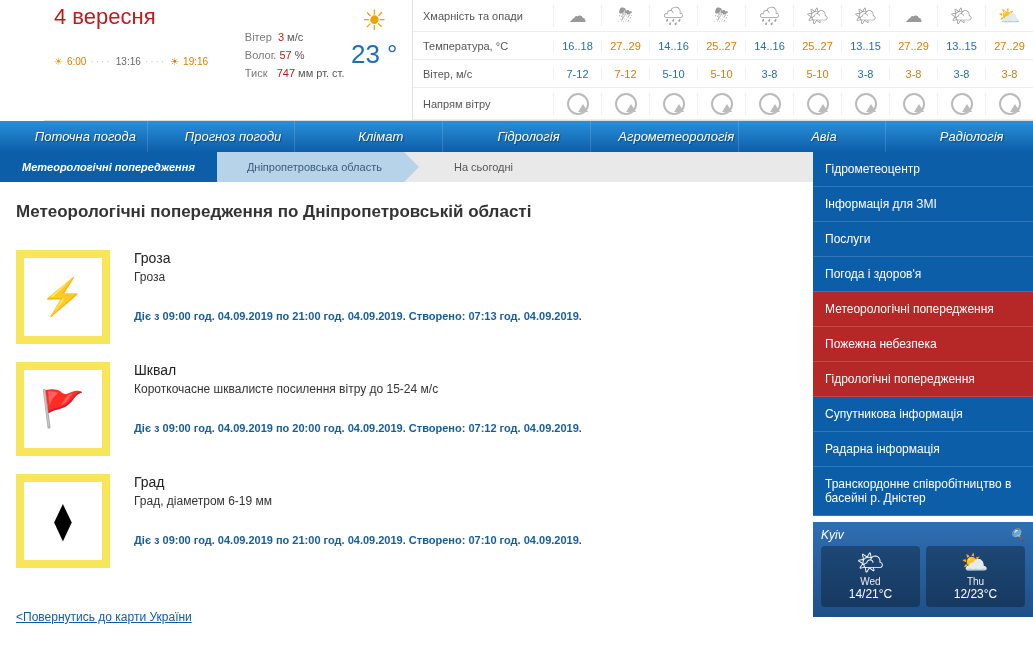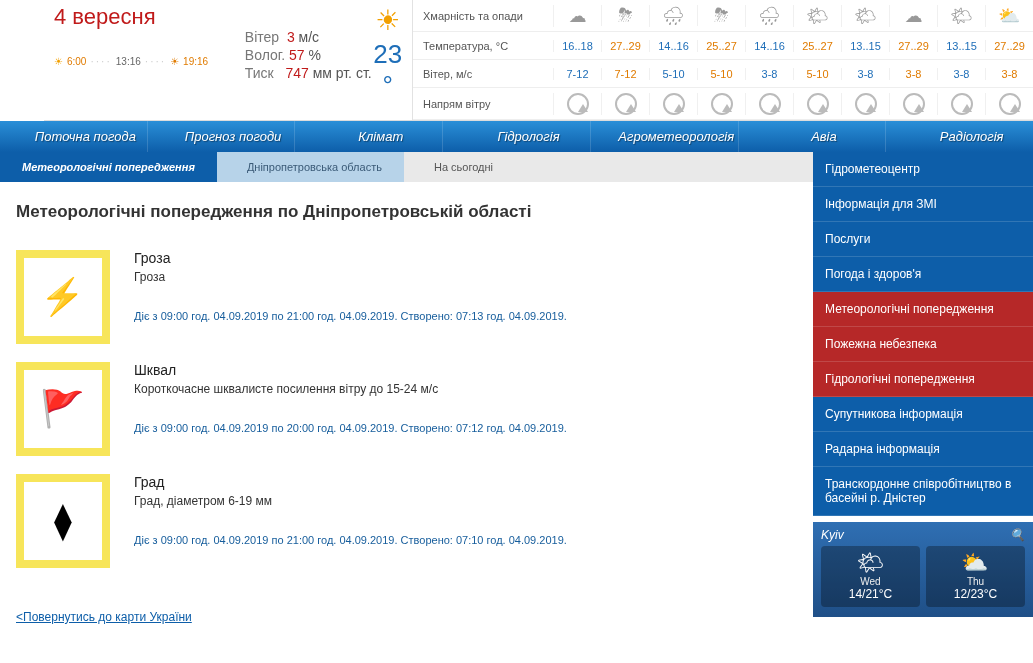--- a/index.html
+++ b/index.html
@@ -19,7 +19,7 @@
   .now-temp-block { text-align: center; flex: 1; }
   .now-temp-block .big-sun { font-size: 28px; color: #f2a000; }
   .now-temp-block .temp { font-size: 26px; color: #1e6eb8; margin-top: 2px; }
-  .now-stats { font-size: 14px; color: #555; line-height: 18px; margin-top: 24px; padding-left: 4px; }
+  .now-stats { font-size: 11px; color: #555; line-height: 18px; margin-top: 24px; padding-left: 4px; }
   .now-stats .lbl { color: #777; }
   .now-stats .val { color: #c01a1a; }
 

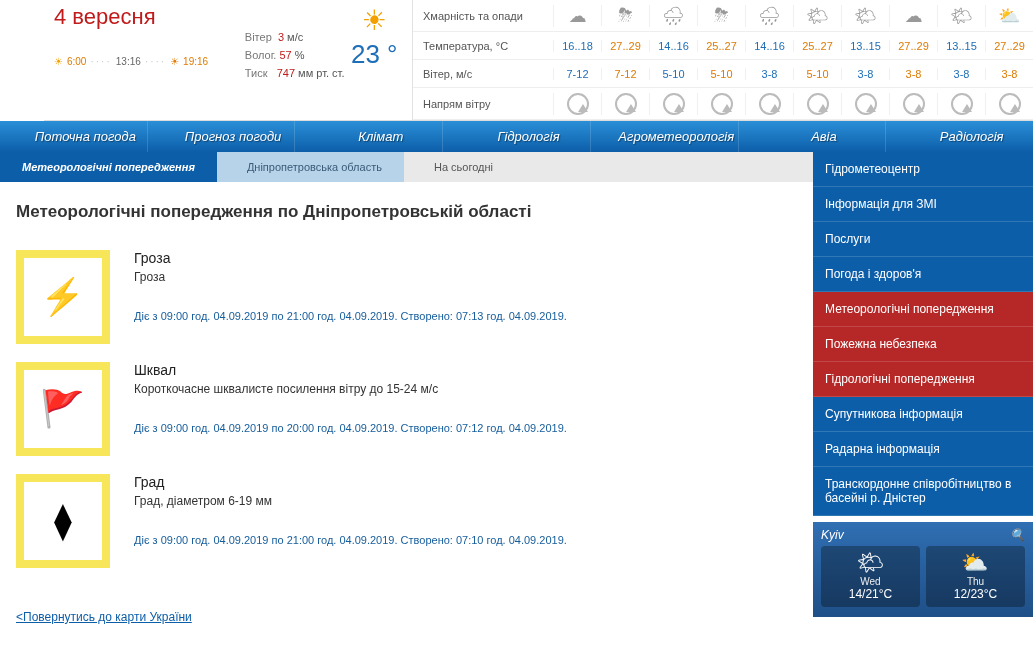--- a/index.html
+++ b/index.html
@@ -50,7 +50,7 @@
   .crumb.active::after { content: ""; position: absolute; right: -15px; top: 0; border-top: 15px solid transparent; border-bottom: 15px solid transparent; border-left: 15px solid #0d5ea9; }
   .crumb.mid { background: #b7d3e9; color: #3a5a77; padding-left: 30px; }
   .crumb.mid::after { content: ""; position: absolute; right: -15px; top: 0; border-top: 15px solid transparent; border-bottom: 15px solid transparent; border-left: 15px solid #b7d3e9; }
-  .crumb.last { background: #e9e9e9; color: #555; padding-left: 30px; }
+  .crumb.last { background: #e9e9e9; color: #555; padding-left: 30px; margin-left: 20px; }
 
   .page-title { font-size: 17px; font-weight: bold; padding: 20px 16px 10px; color: #333; }
   .warnings { padding: 0 16px 20px; }

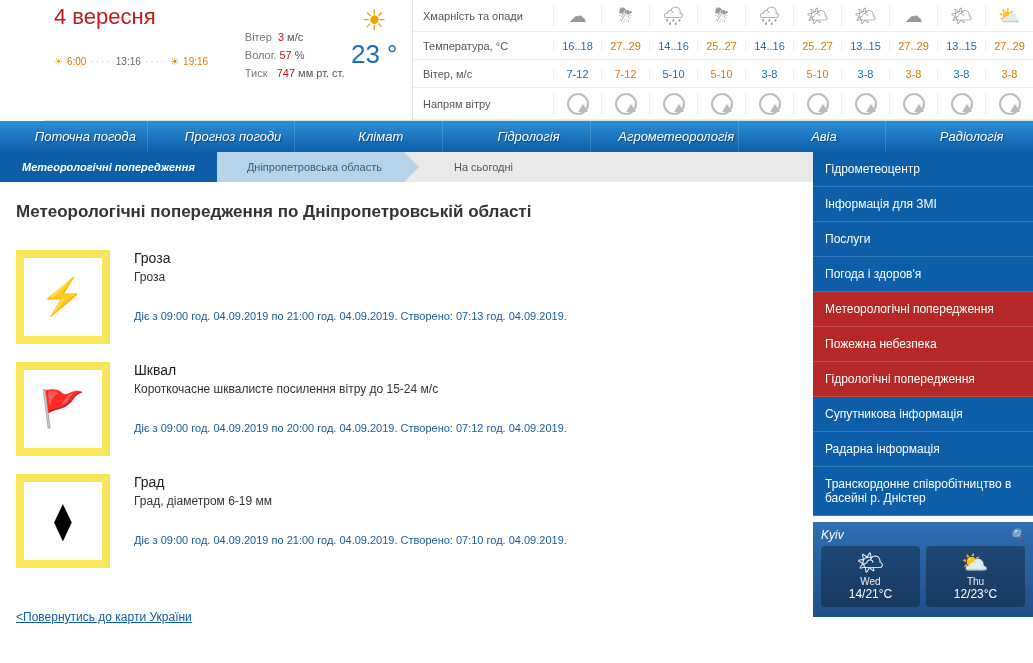--- a/index.html
+++ b/index.html
@@ -59,7 +59,7 @@
   .wbody { padding-left: 24px; }
   .wbody .wtitle { font-size: 14px; color: #222; margin-bottom: 4px; }
   .wbody .wdesc { font-size: 12px; color: #333; margin-bottom: 10px; }
-  .wbody .wvalid { font-size: 11px; color: #165d9c; font-weight: normal; margin-top: 26px; }
+  .wbody .wvalid { font-size: 11px; color: #165d9c; font-weight: bold; margin-top: 26px; }
   .back-link { display: block; padding: 4px 16px 12px; font-size: 12px; color: #0d5ea9; text-decoration: underline; }
 
   

